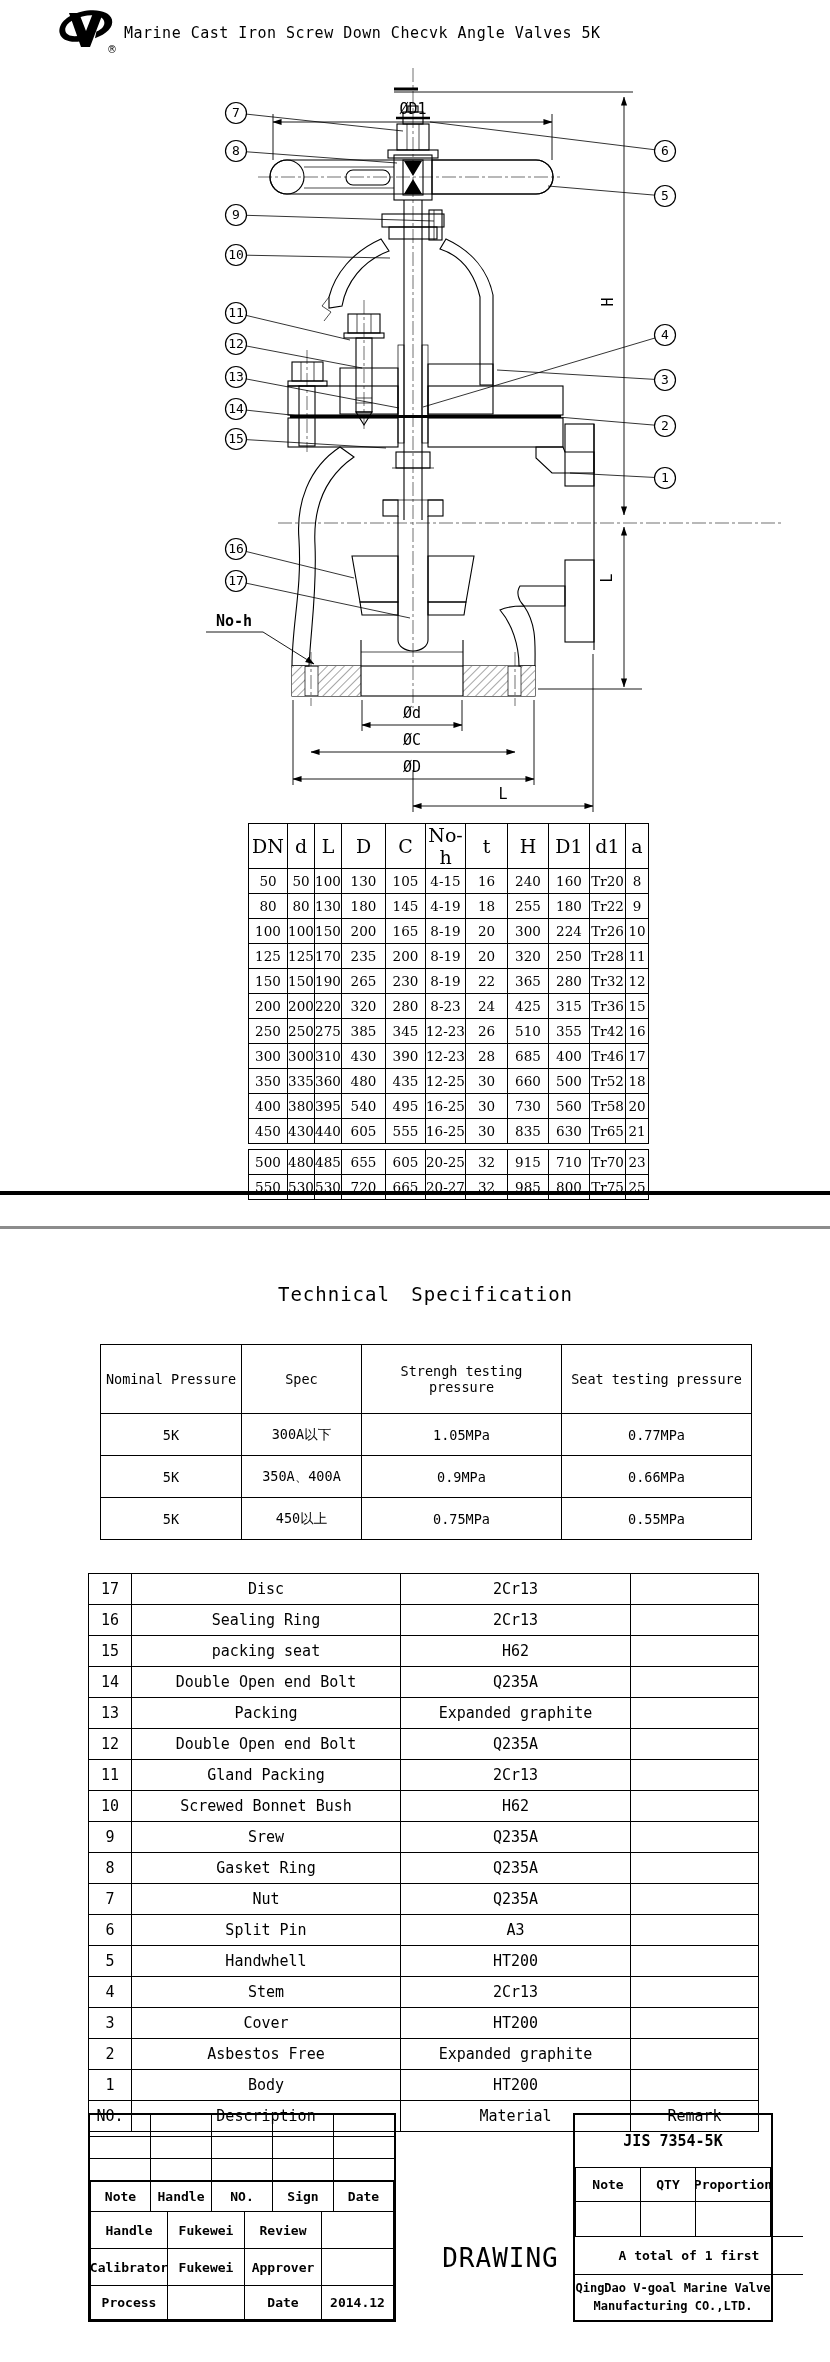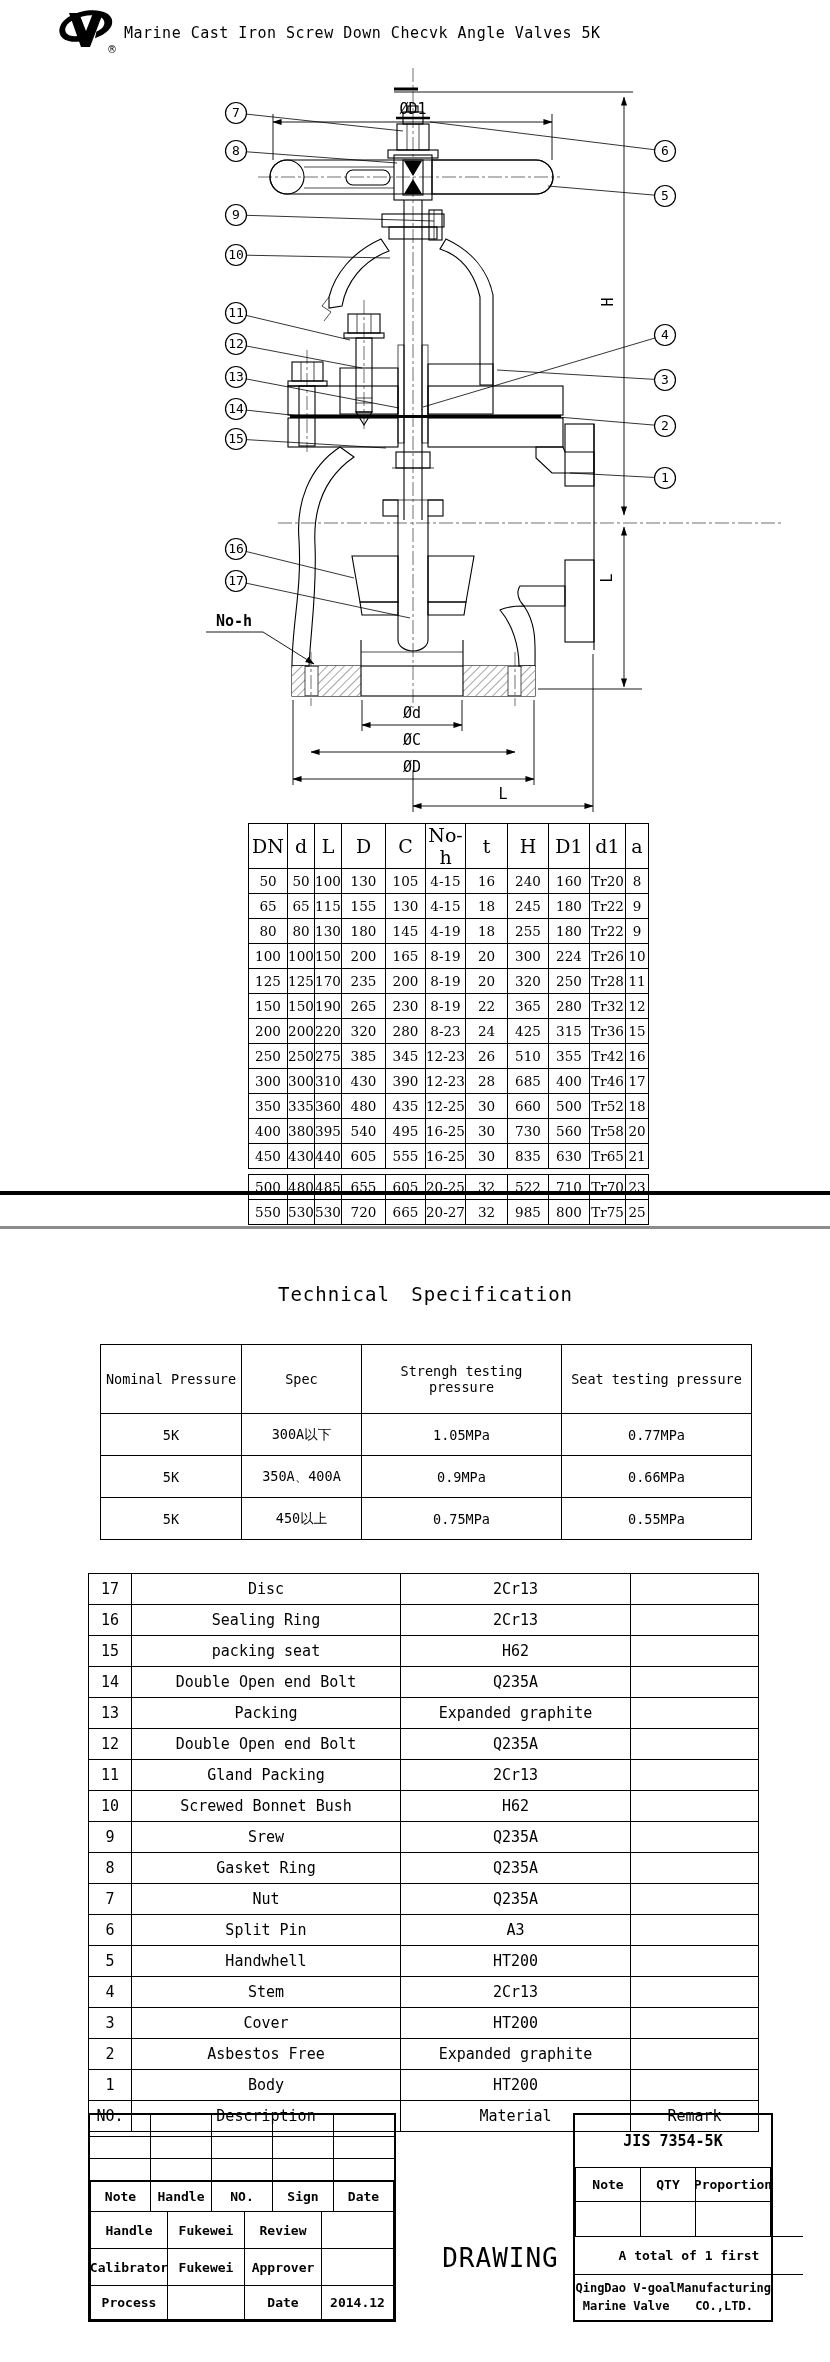--- a/index.html
+++ b/index.html
@@ -369,19 +369,6 @@
         <td>8</td>
       </tr>
       <tr>
-        <td>65</td>
-        <td>65</td>
-        <td>115</td>
-        <td>155</td>
-        <td>130</td>
-        <td>4-15</td>
-        <td>18</td>
-        <td>245</td>
-        <td>180</td>
-        <td>Tr22</td>
-        <td>9</td>
-      </tr>
-      <tr>
         <td>80</td>
         <td>80</td>
         <td>130</td>

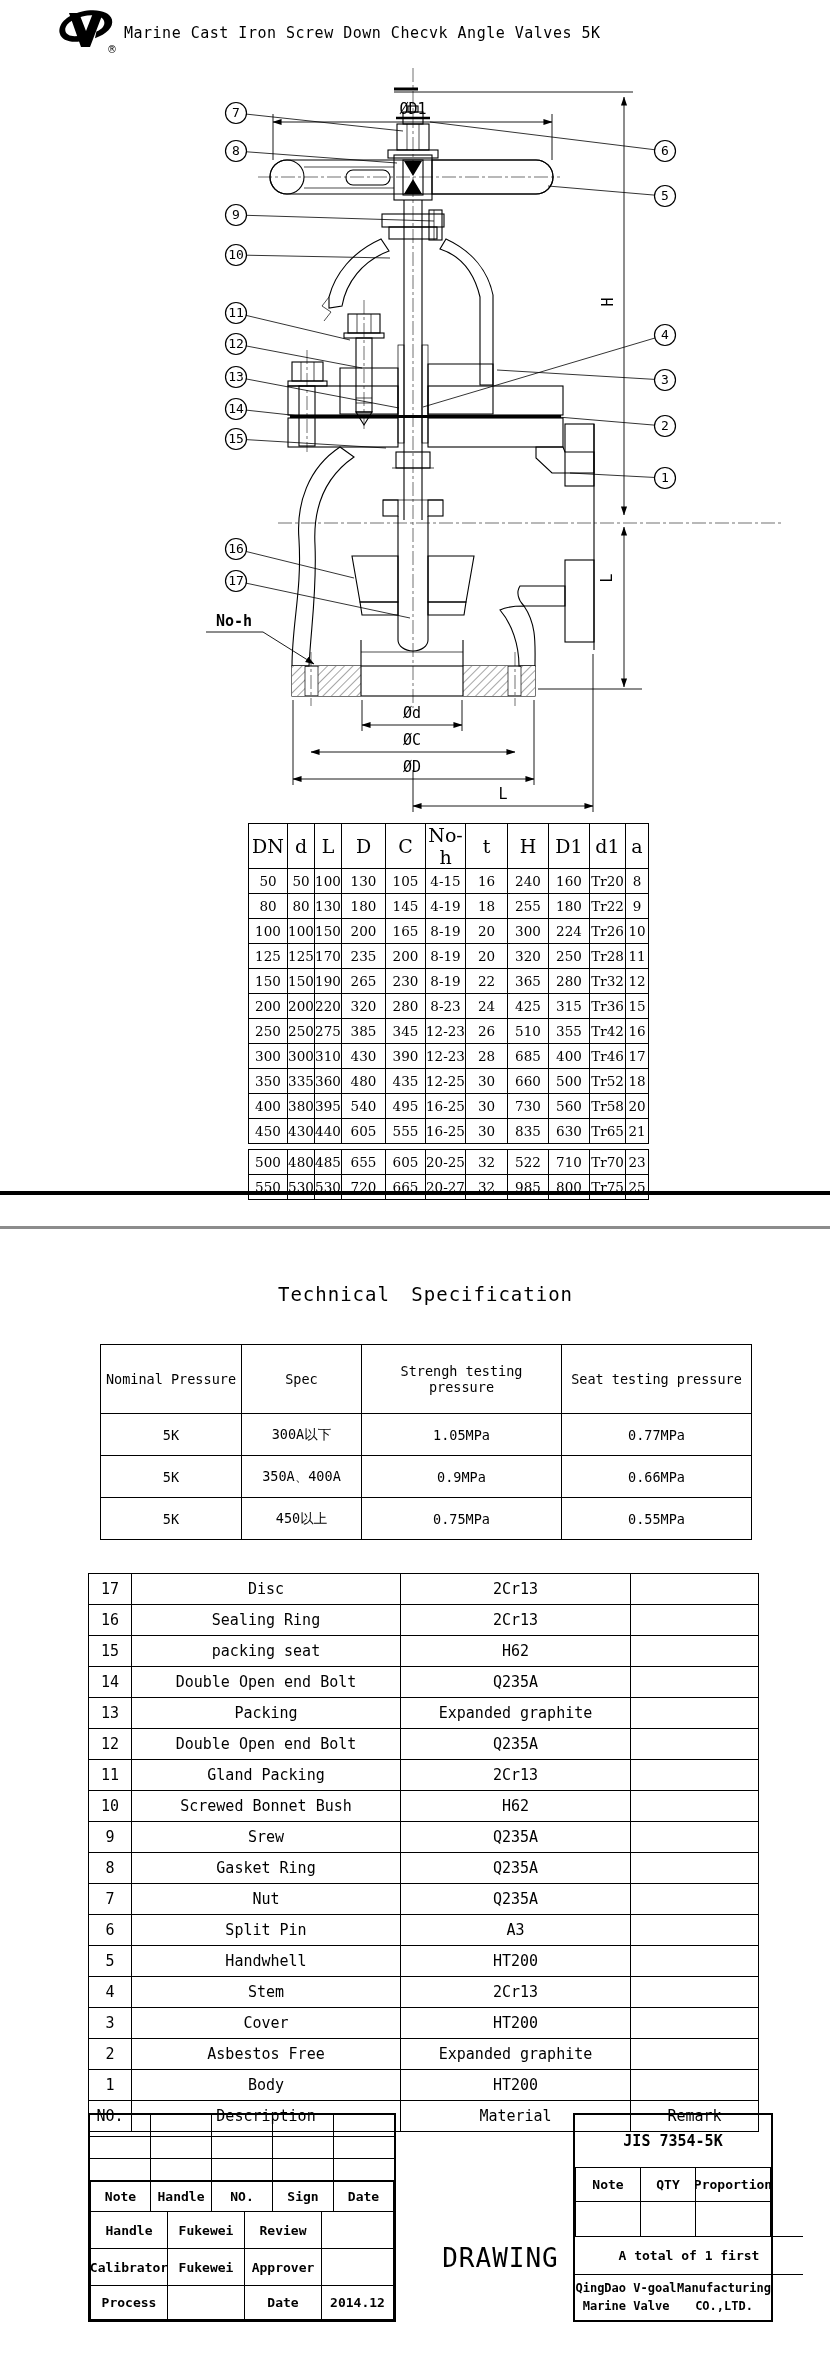--- a/index.html
+++ b/index.html
@@ -509,7 +509,7 @@
         <td>605</td>
         <td>20-25</td>
         <td>32</td>
-        <td>522</td>
+        <td>915</td>
         <td>710</td>
         <td>Tr70</td>
         <td>23</td>

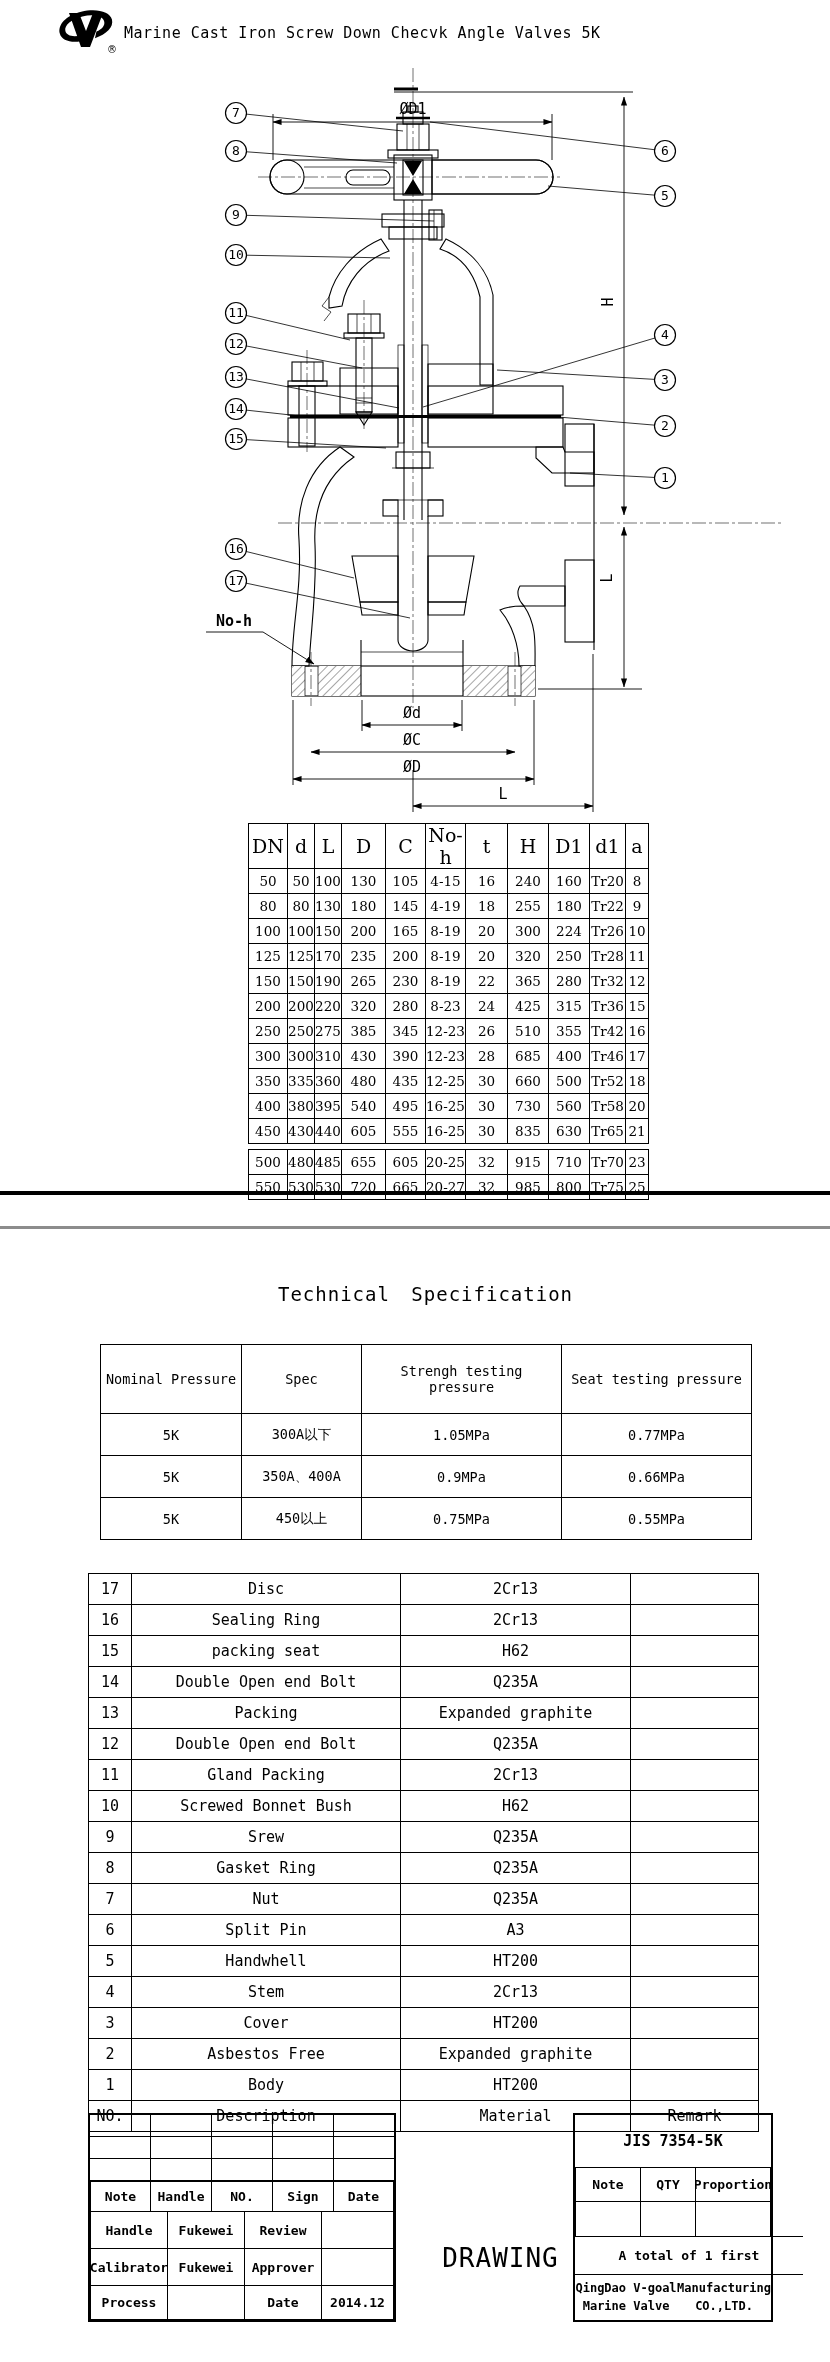--- a/index.html
+++ b/index.html
@@ -49,7 +49,7 @@
   #tb-total{position:absolute;left:0;top:121px;width:228px;height:37px;display:flex;align-items:center;justify-content:center;
           font-size:13px;font-weight:bold;border-top:1px solid #000;border-bottom:1px solid #000;}
   #tb-company{position:absolute;left:0;top:158px;width:196px;height:47px;text-align:center;font-size:12px;font-weight:bold;
-          display:flex;flex-direction:row;align-items:center;justify-content:center;line-height:1.5;}
+          display:flex;flex-direction:column;align-items:center;justify-content:center;line-height:1.5;}
 </style>
 </head>
 <body>

